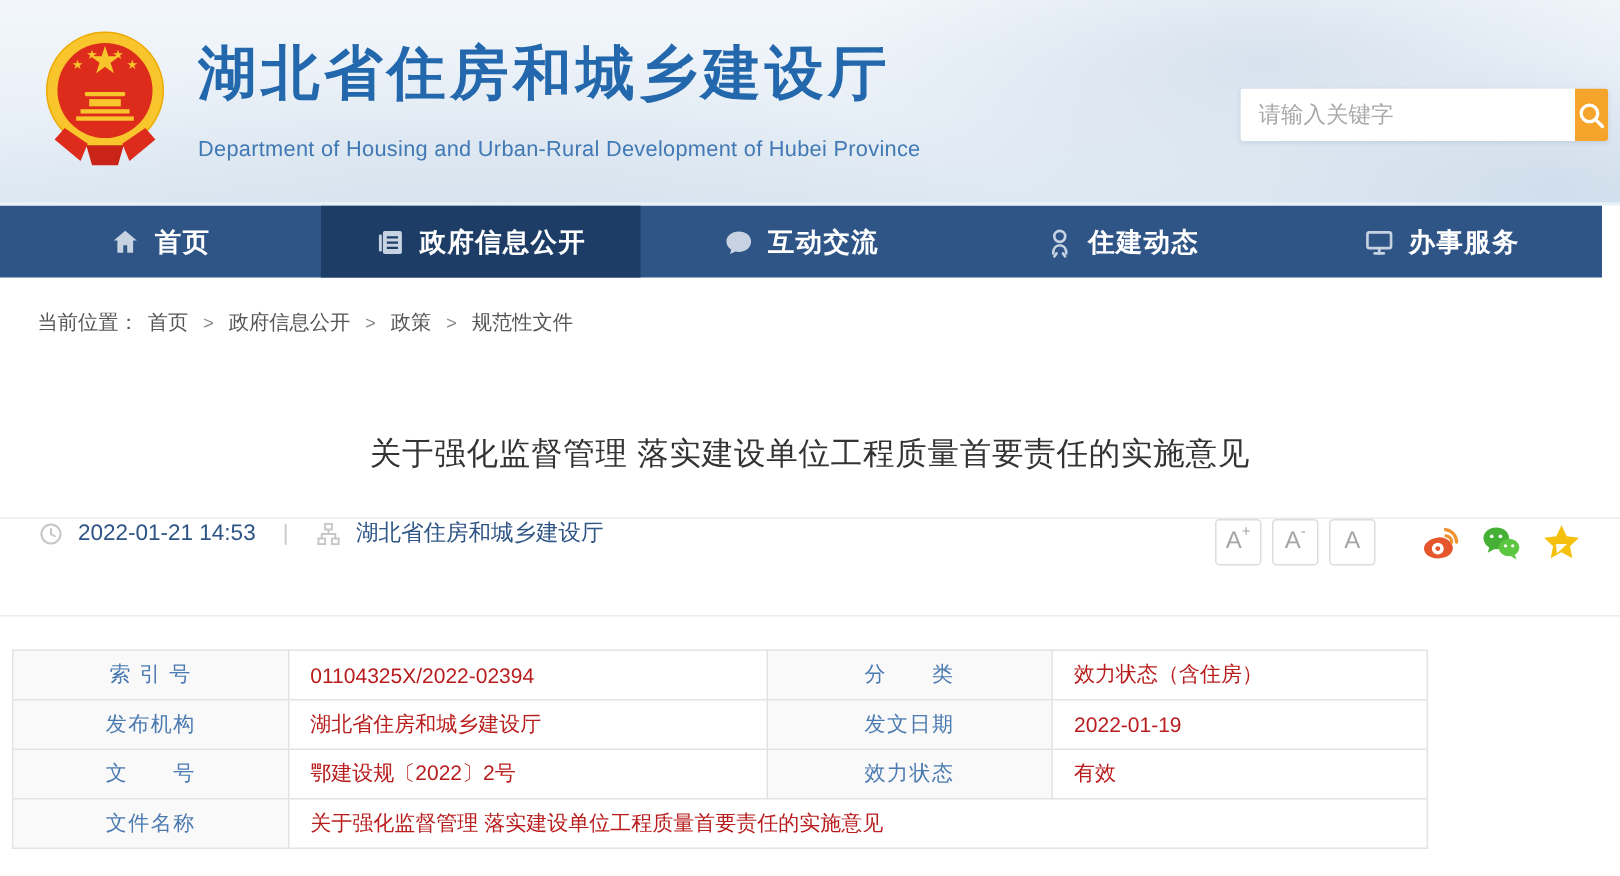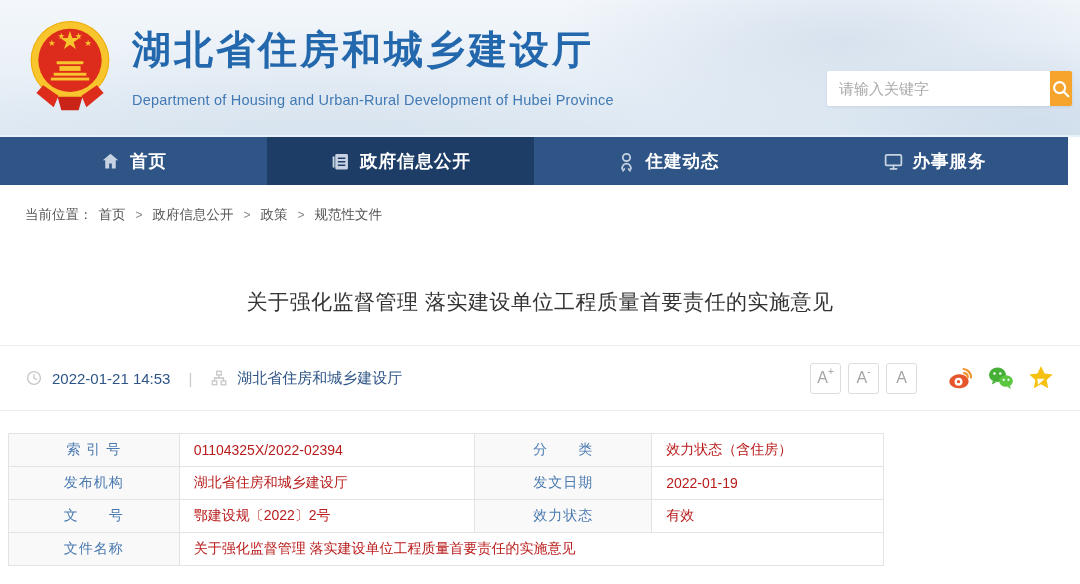--- a/index.html
+++ b/index.html
@@ -29,7 +29,7 @@
     margin-top:19px; font-size:14.5px; color:#4179b4; letter-spacing:.2px;
   }
   .search-box{
-    position:absolute; right:8px; top:71px; width:245px; height:35px;
+    position:absolute; right:8px; top:59px; width:245px; height:35px;
     display:flex; box-shadow:0 1px 3px rgba(100,130,160,.18); border-radius:2px; overflow:hidden;
   }
   .search-box input{

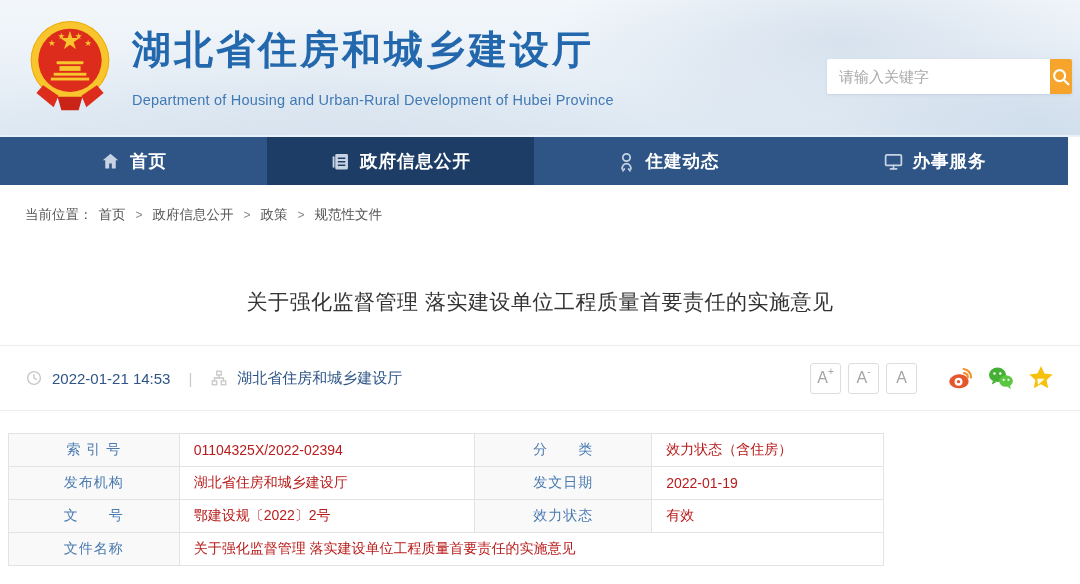--- a/index.html
+++ b/index.html
@@ -145,6 +145,12 @@
     <span>政府信息公开</span>
   </div>
   <div class="nav-item">
+    <svg viewBox="0 0 24 24">
+      <path d="M12 3.8 C6.6 3.8 2.6 7.2 2.6 11.4 c0 2.5 1.4 4.7 3.6 6.1 L5.4 21 l4.2-1.9 c.8.2 1.6.3 2.4.3 5.4 0 9.4-3.4 9.4-7.9 S17.4 3.8 12 3.8 Z" fill="#c7d3e2"></path>
+    </svg>
+    <span>互动交流</span>
+  </div>
+  <div class="nav-item">
     <svg viewBox="0 0 24 24" fill="none" stroke="#c7d3e2" stroke-width="2" stroke-linecap="round">
       <circle cx="12" cy="7.5" r="4.2"></circle>
       <path d="M7 20.5 c0-3.8 2.2-6.2 5-6.2 s5 2.4 5 6.2"></path>

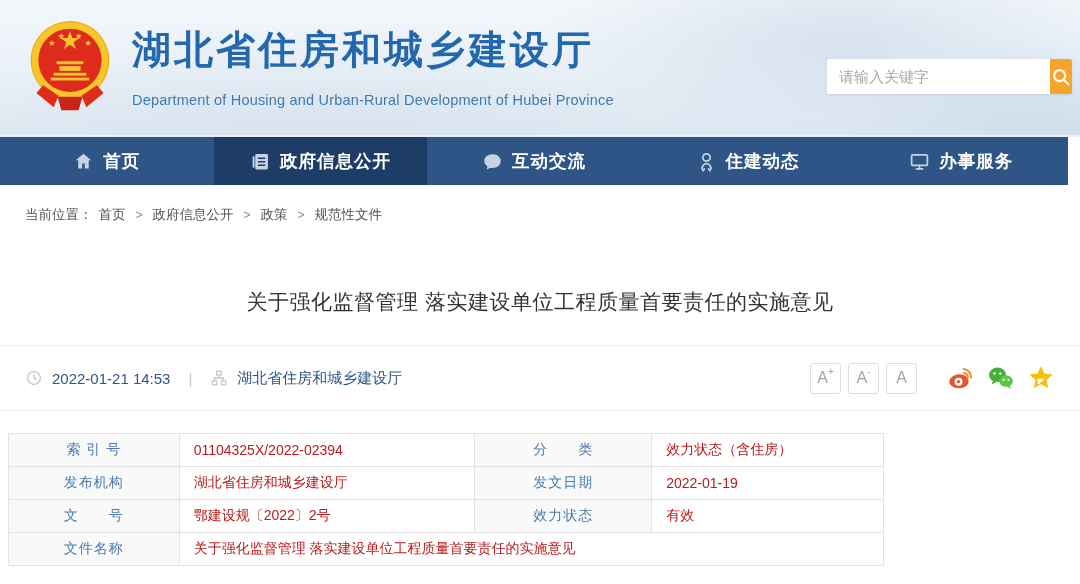--- a/index.html
+++ b/index.html
@@ -65,7 +65,7 @@
   
   .meta-bar{
     height:66px; border-top:1px solid #ececec; border-bottom:1px solid #ececec;
-    display:flex; align-items:center; justify-content:space-between; padding:0 25px;
+    display:flex; align-items:flex-start; justify-content:space-between; padding:0 25px;
   }
   .meta-left{ display:flex; align-items:center; gap:9px; font-size:15px; color:#2e5586; }
   .meta-left svg{ width:18px; height:18px; }

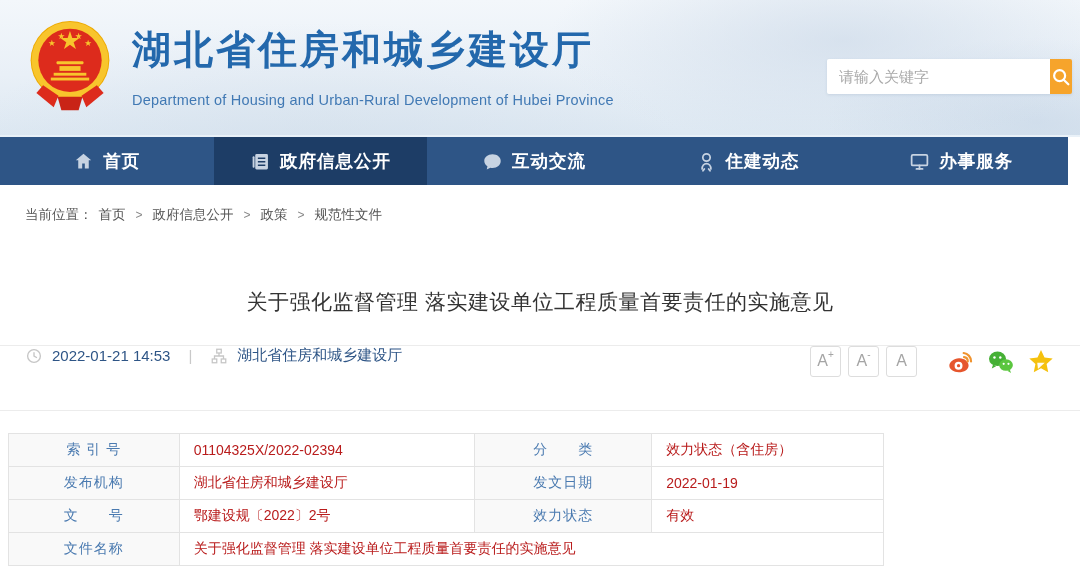--- a/index.html
+++ b/index.html
@@ -83,7 +83,7 @@
 
   
   .info-table{
-    width:876px; margin:22px 8px 0 8px; border-collapse:collapse; font-size:14px; table-layout:fixed;
+    width:944px; margin:22px 8px 0 8px; border-collapse:collapse; font-size:14px; table-layout:fixed;
   }
   .info-table td{ border:1px solid #e3e3e3; height:33px; }
   .info-table td.lbl{ background:#f9f9f9; color:#4a7ab0; text-align:center; letter-spacing:1px; }

